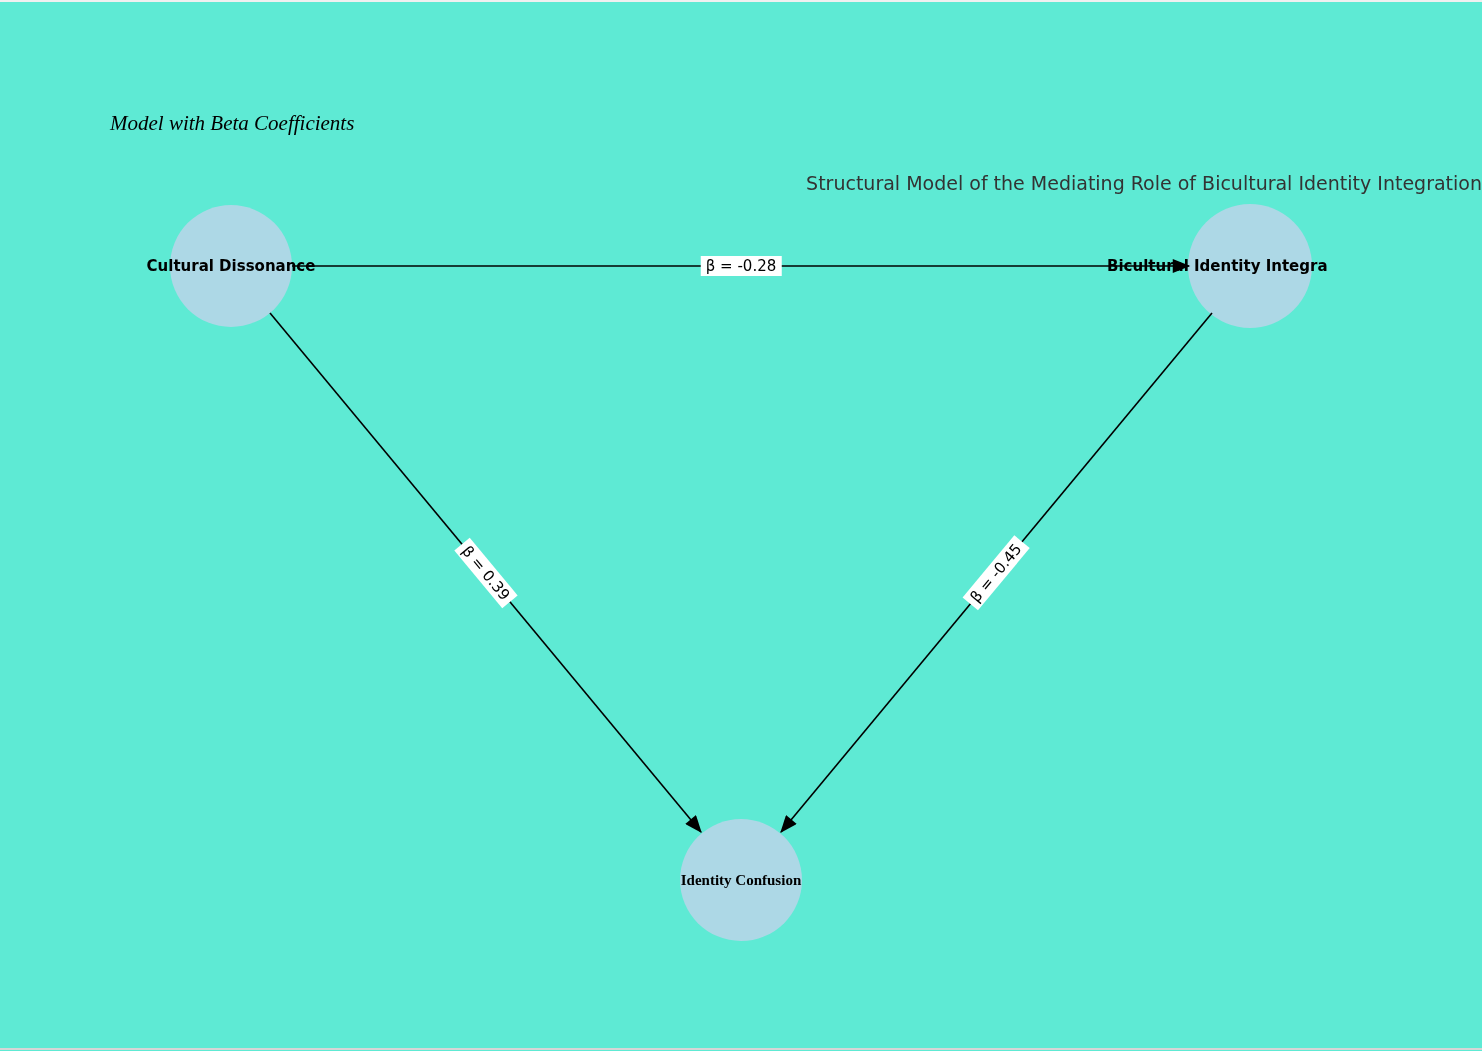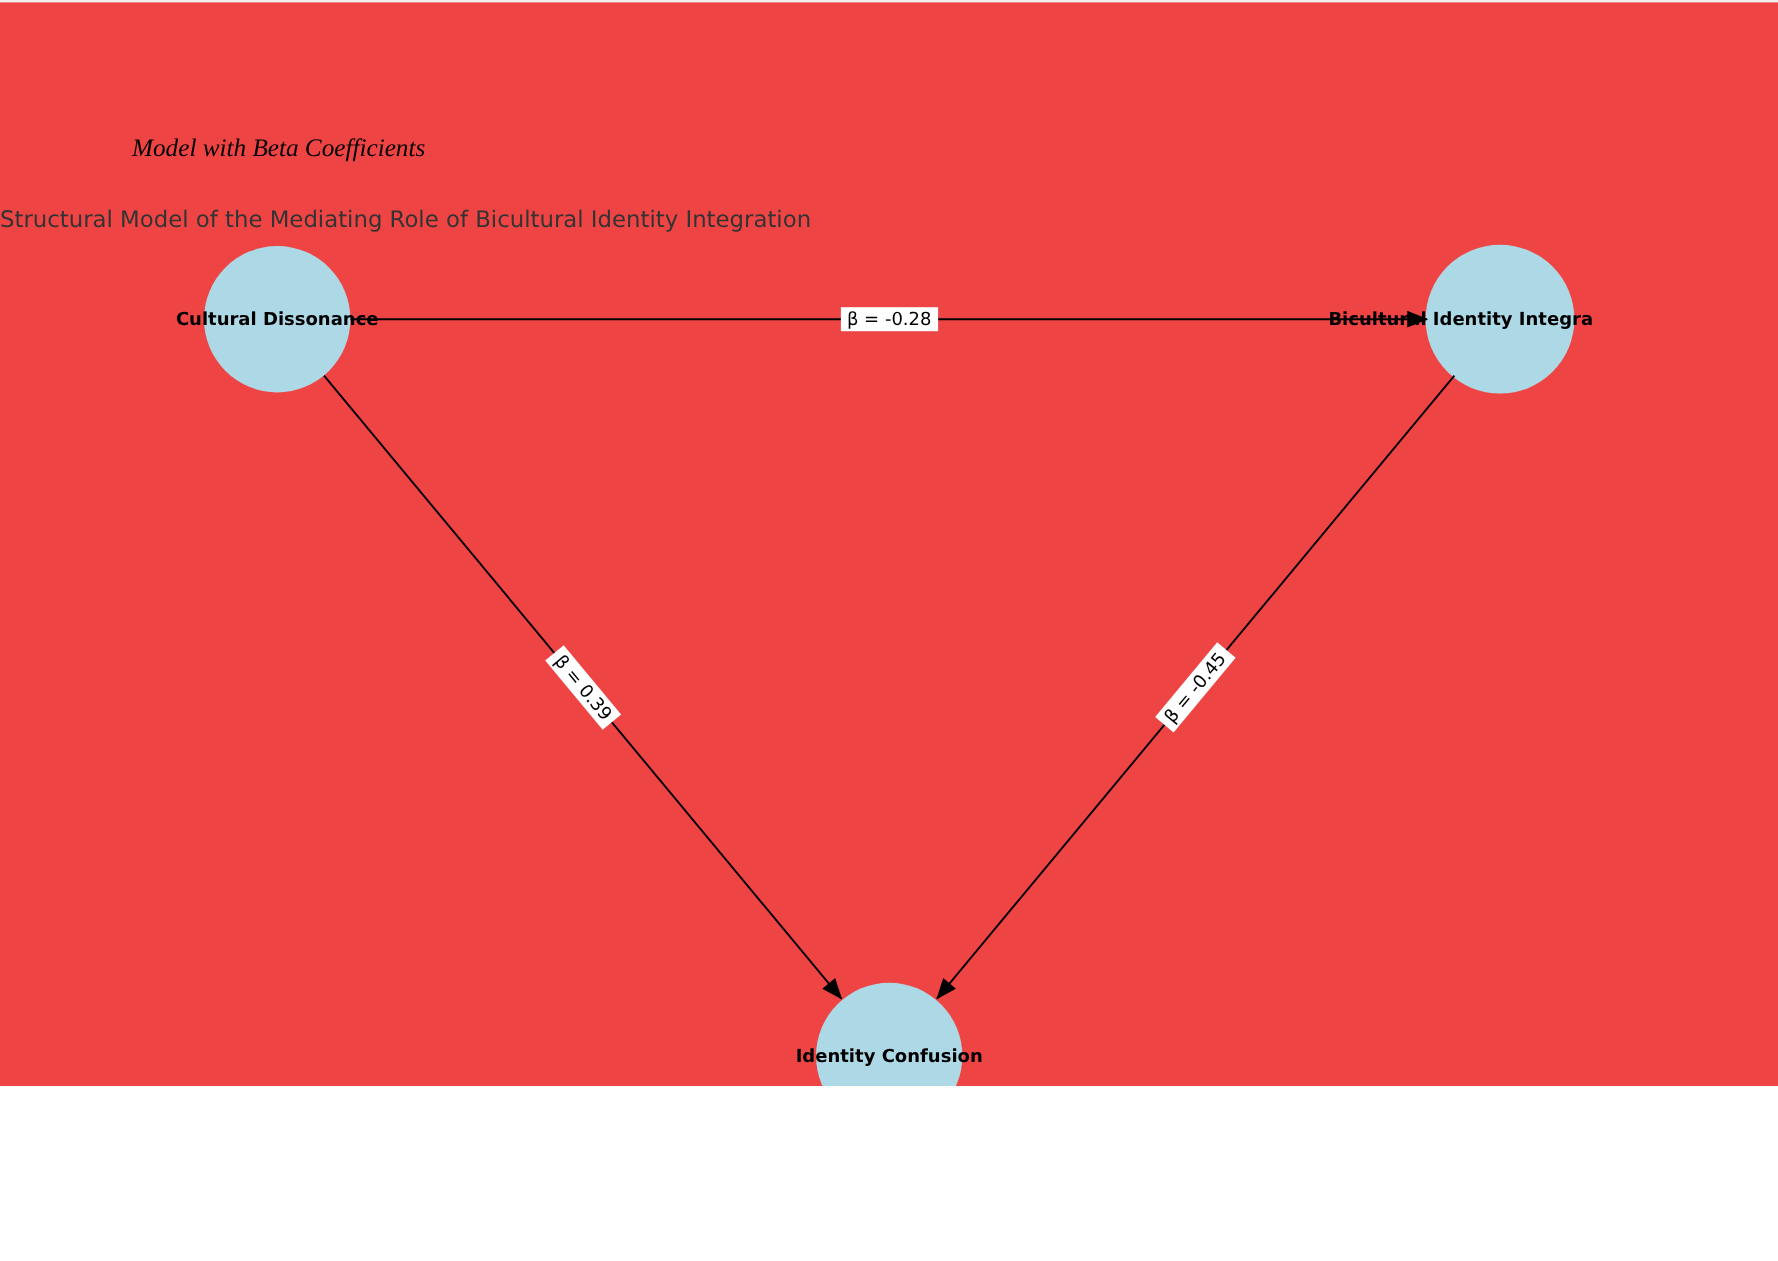--- a/index.html
+++ b/index.html
@@ -6,8 +6,8 @@
   .canvas {
     position: relative;
     width: 1482px;
-    height: 905px;
-    background: #ef4444;
+    height: 1051px;
+    background: #5eead4;
     overflow: hidden;
     font-family: "DejaVu Sans", sans-serif;
   }

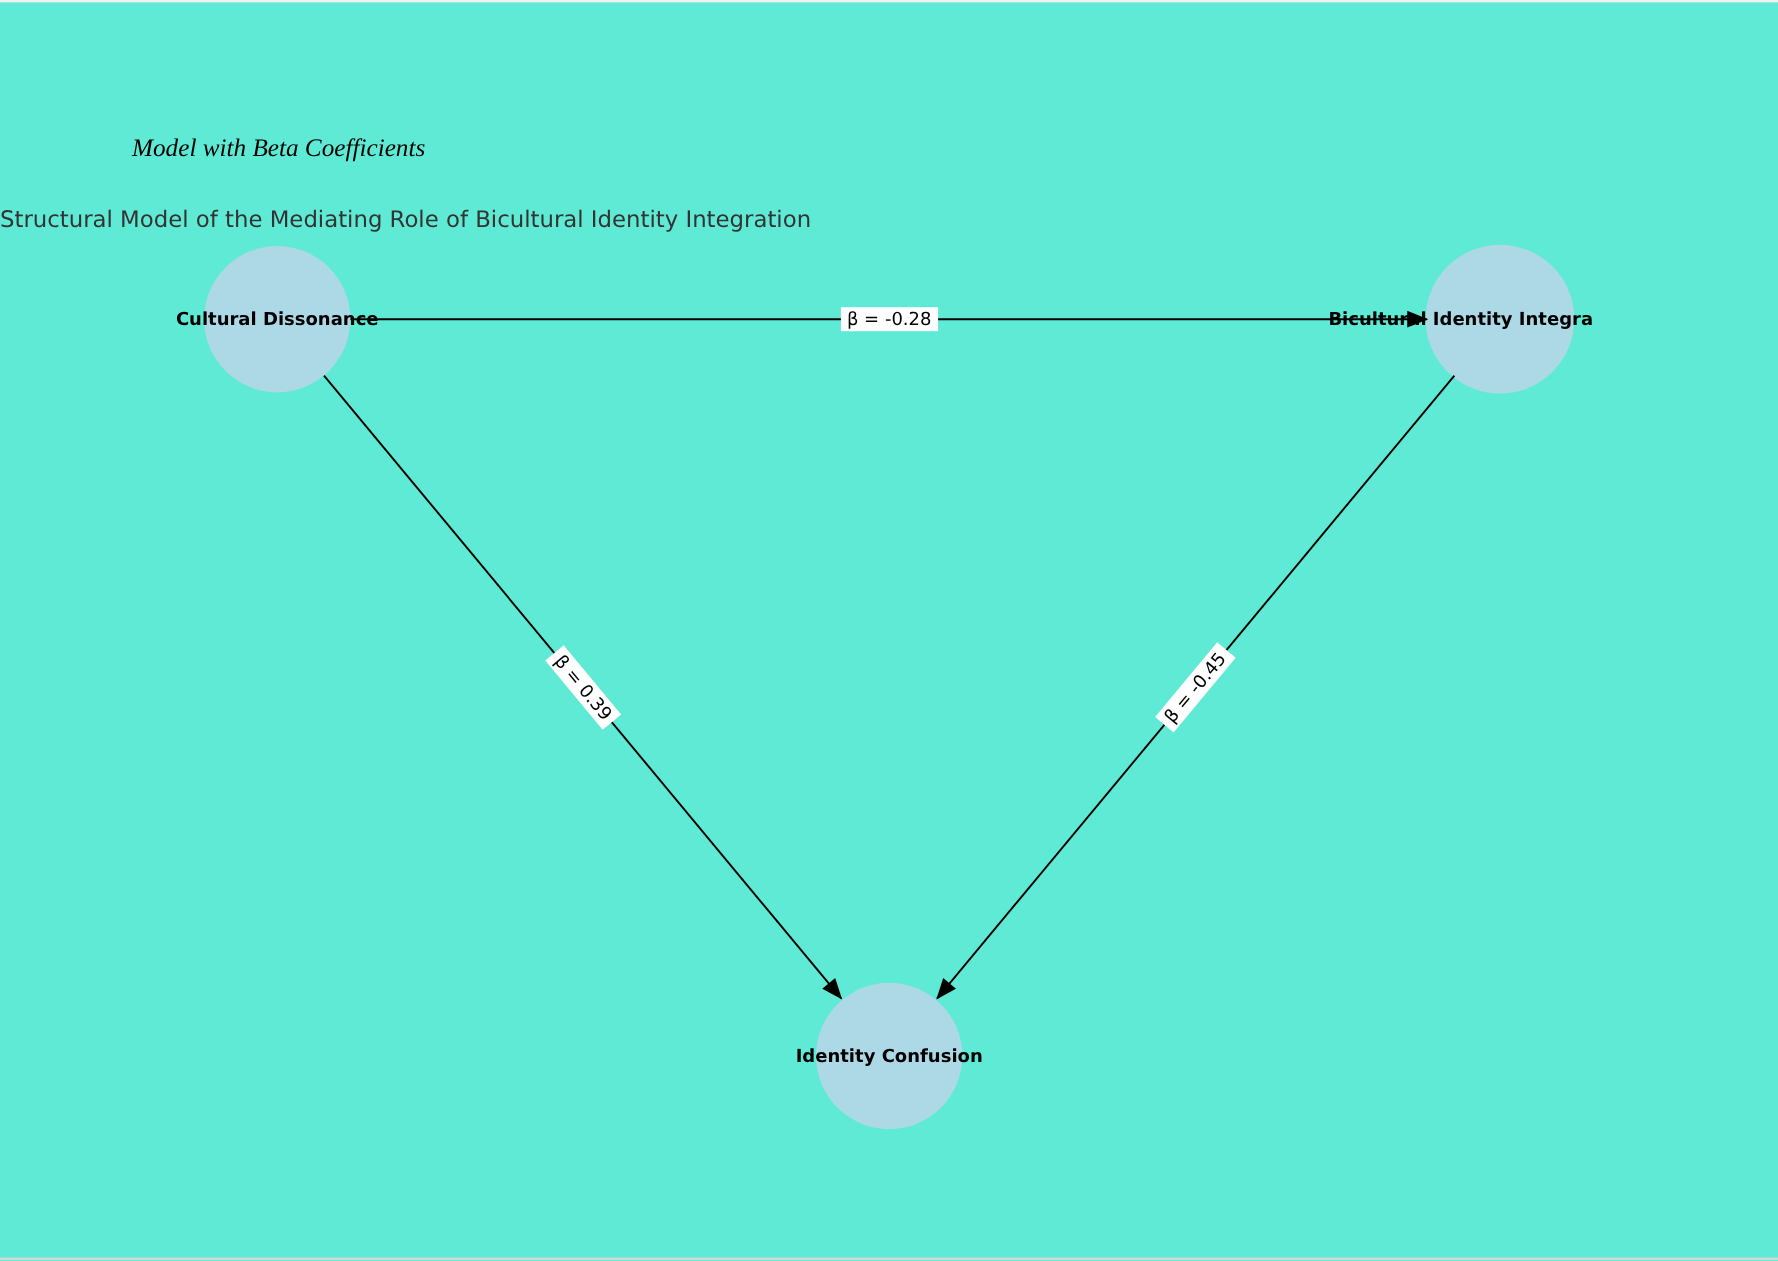--- a/index.html
+++ b/index.html
@@ -32,7 +32,7 @@
   }
   .fig-title {
     position: absolute; left: 0; top: 172px; width: 1482px;
-    text-align: left;
+    text-align: right;
     font-size: 19px;
     color: #333333;
     white-space: nowrap;

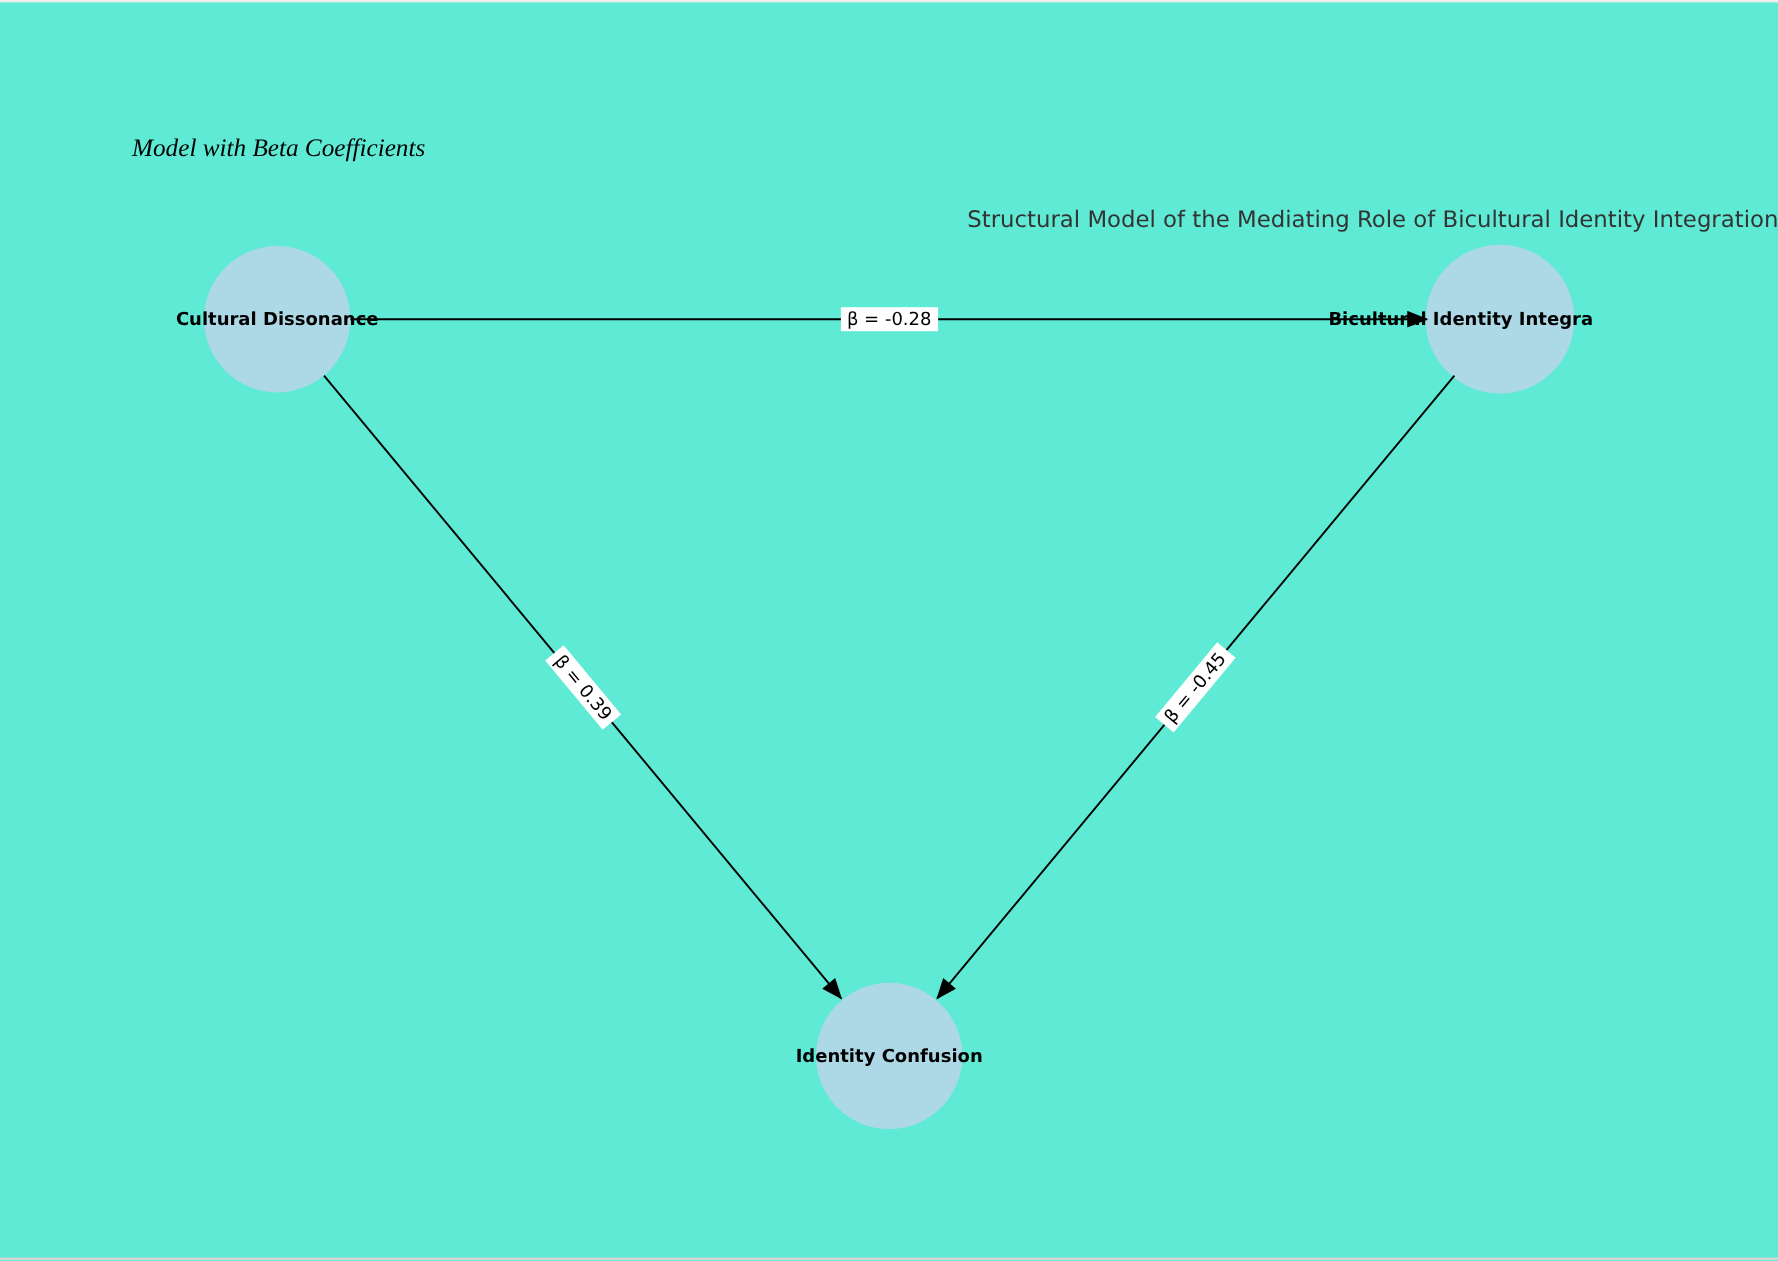--- a/index.html
+++ b/index.html
@@ -87,7 +87,7 @@
 
   <span class="node-label centered" style="left:231px; top:266px;">Cultural Dissonance</span>
   <span class="node-label left-anchored" style="left:1107px; top:266px;">Bicultural Identity Integra</span>
-  <span class="node-label centered" style="left:741px; top:880px;">Identity Confusion</span>
+  <span class="node-label centered" style="left:741px; top:880px;font-family:Liberation Serif, serif;">Identity Confusion</span>
 
   <svg class="edges-layer" width="1482" height="1051" viewBox="0 0 1482 1051">
     <defs>

